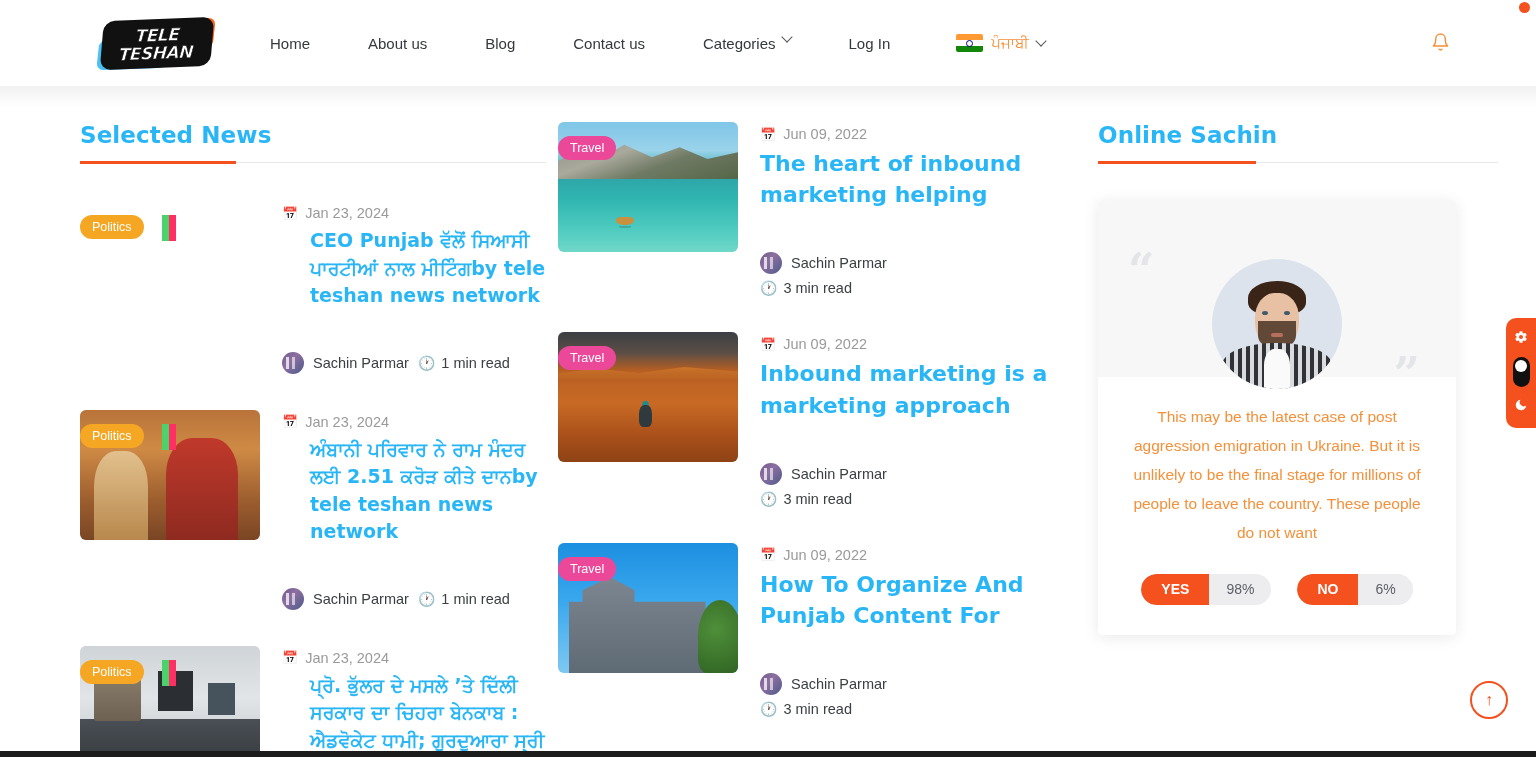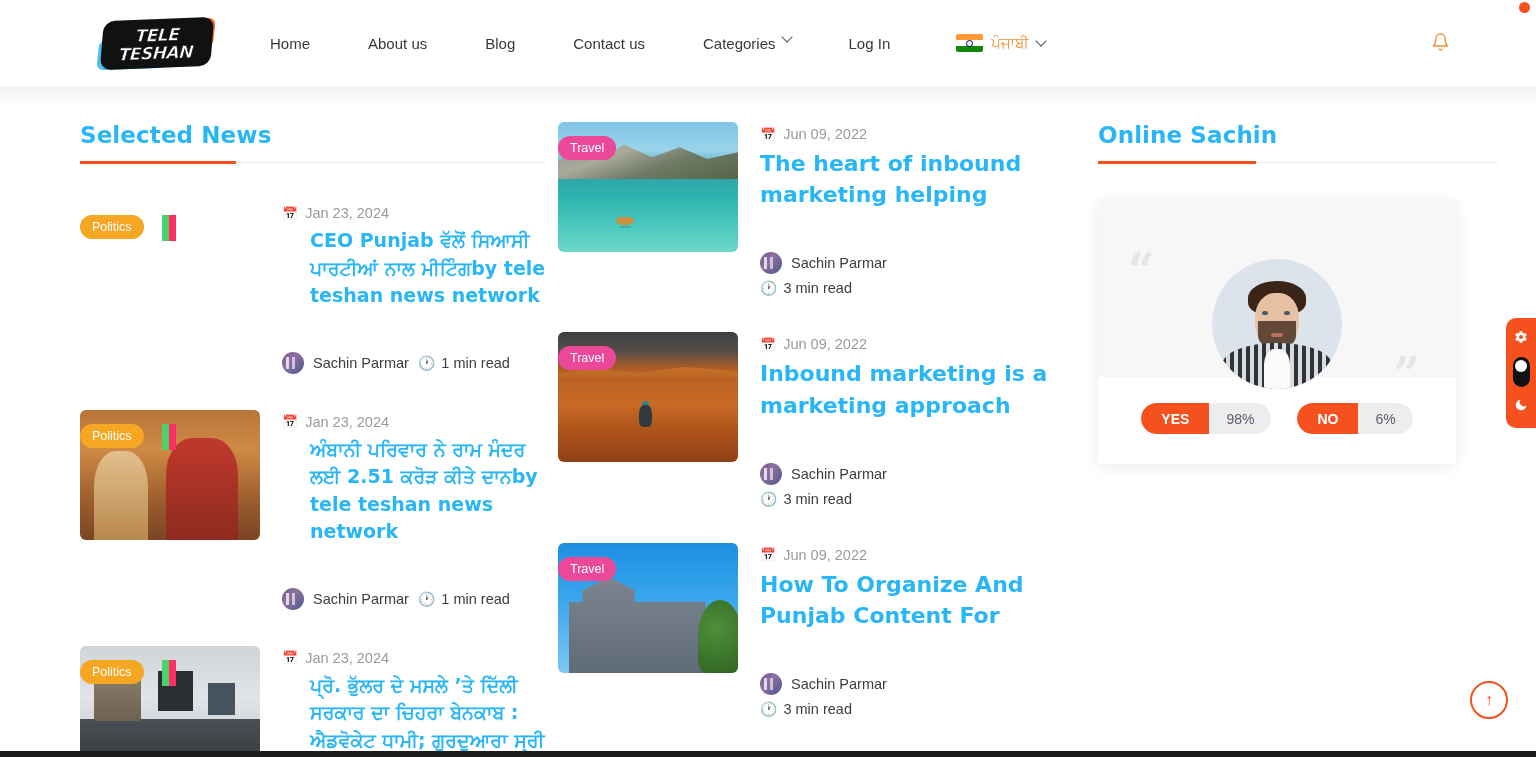--- a/index.html
+++ b/index.html
@@ -738,6 +738,7 @@
         </div>
       </div>
 
+      <p class="vote-quote">This may be the latest case of post aggression emigration in Ukraine. But it is unlikely to be the final stage for millions of people to leave the country. These people do not want</p>
 
       <div class="vote-actions">
         <div class="vote-btn">

